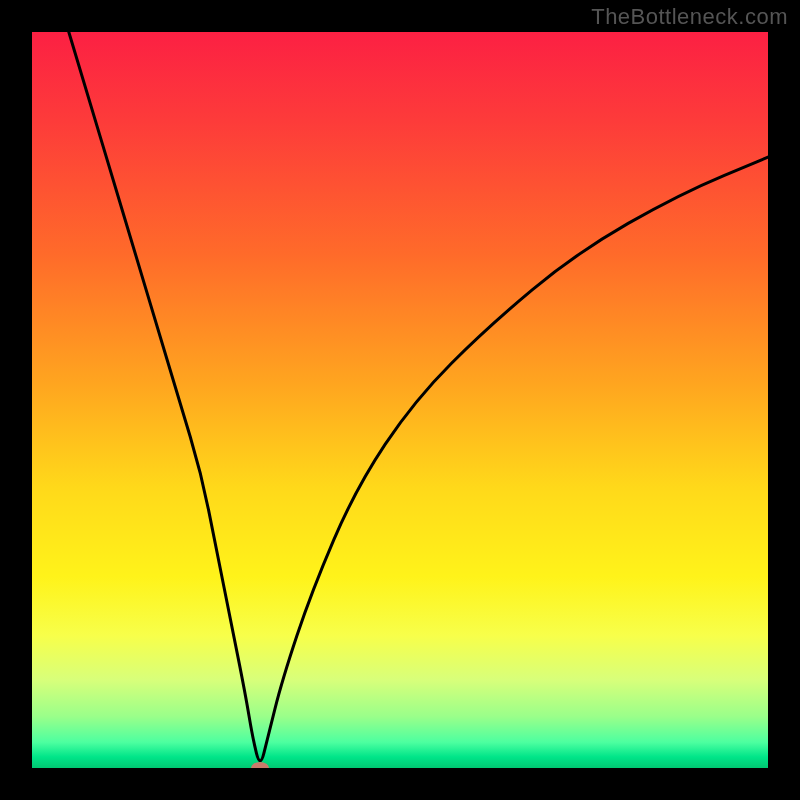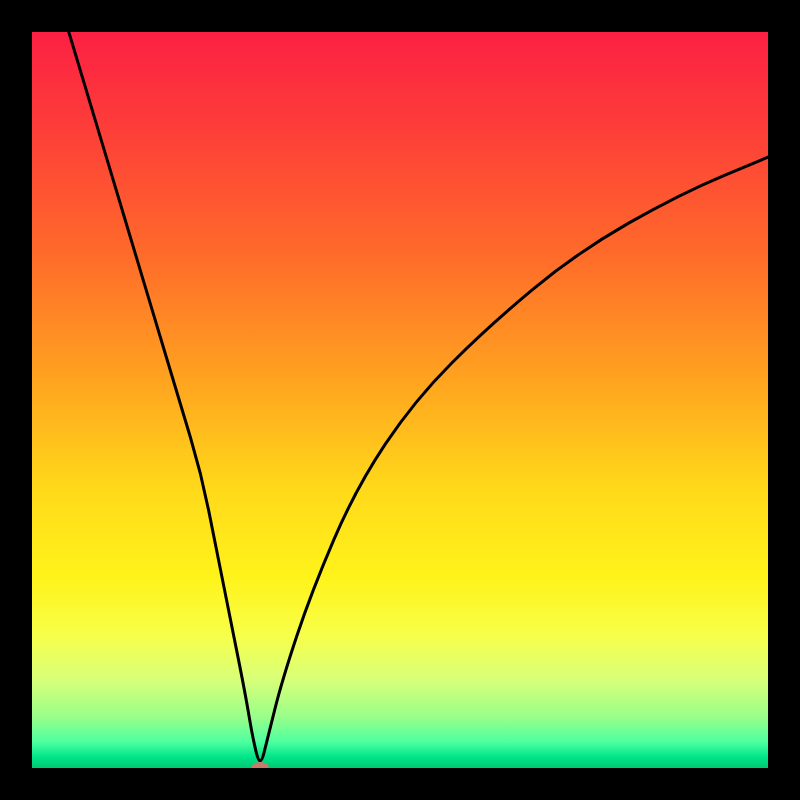--- a/index.html
+++ b/index.html
@@ -73,6 +73,7 @@
 
 <div class="frame">
 
+  <div class="watermark">TheBottleneck.com</div>
 
   <div class="plot-area">
     <div class="gradient"></div>

